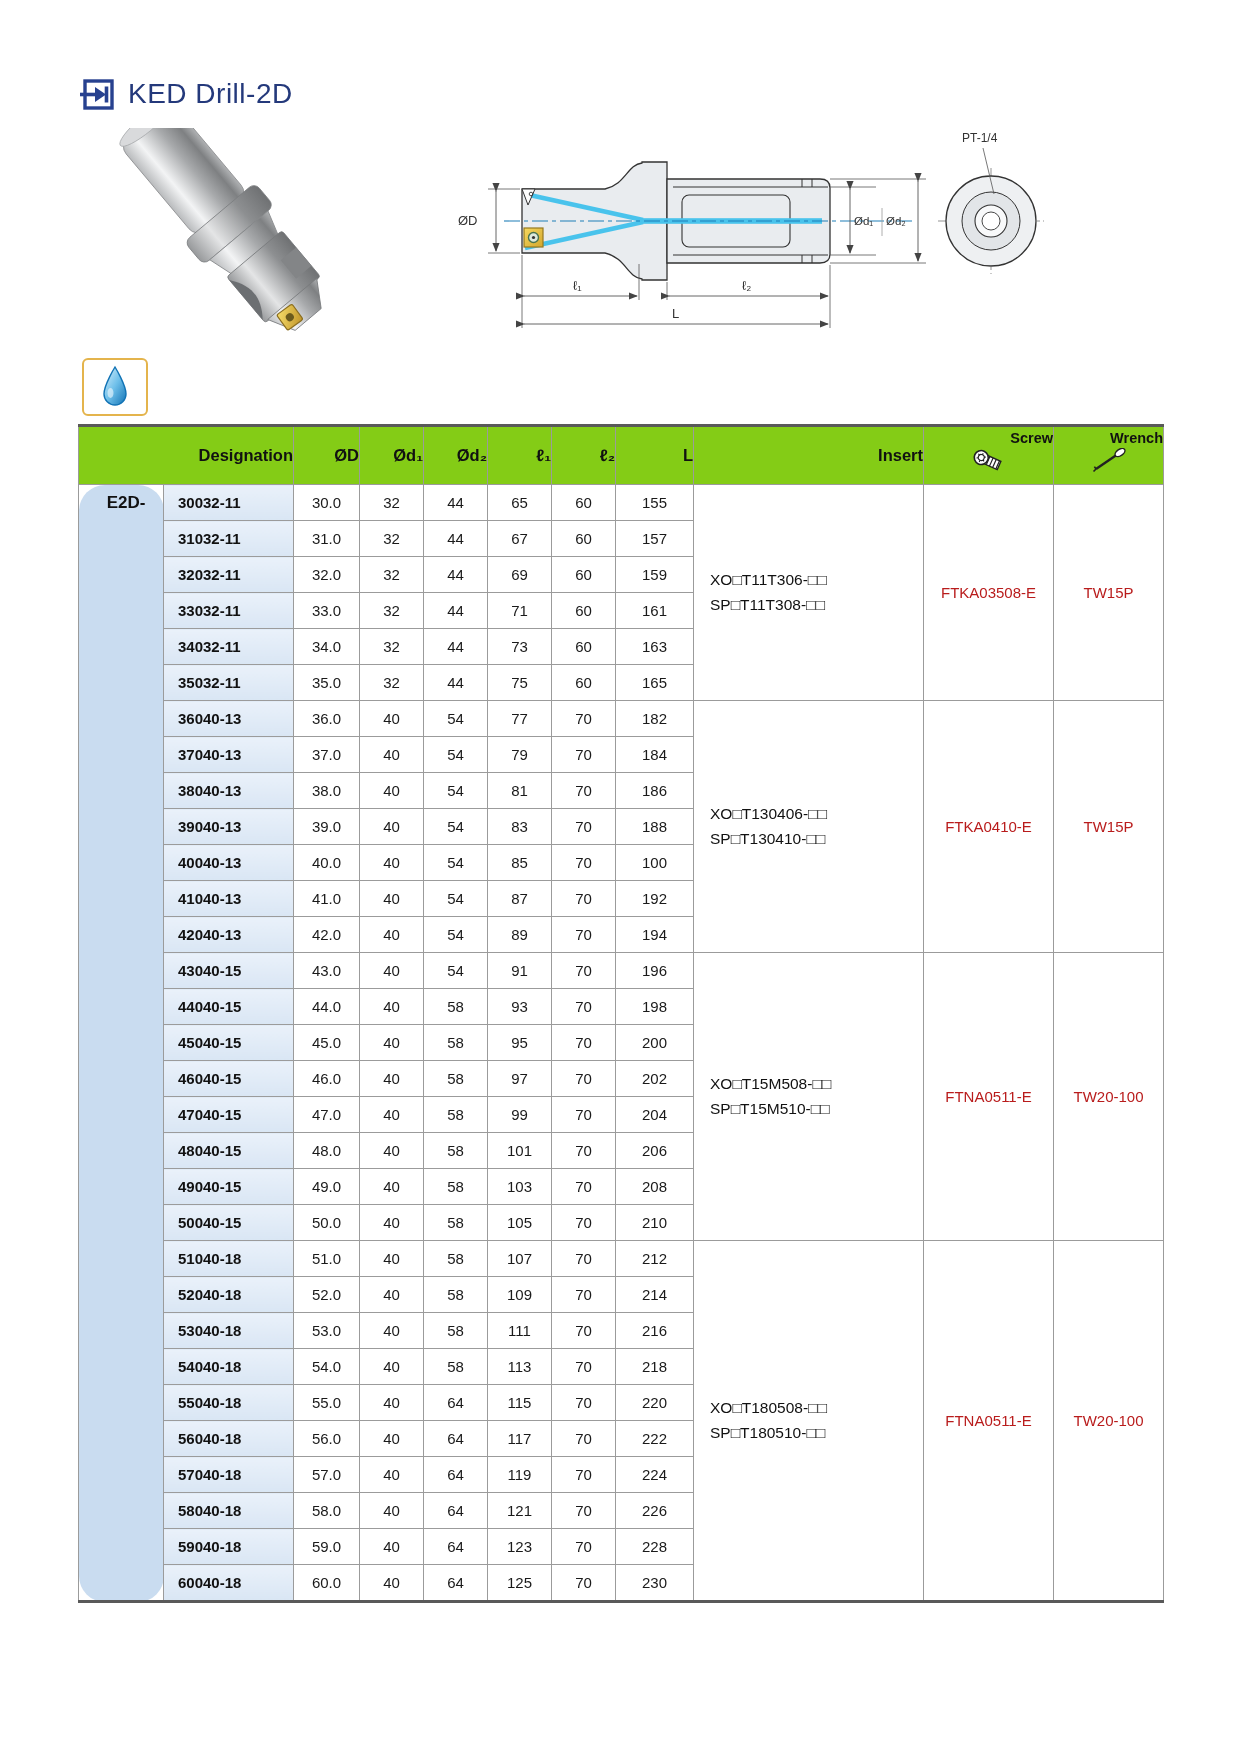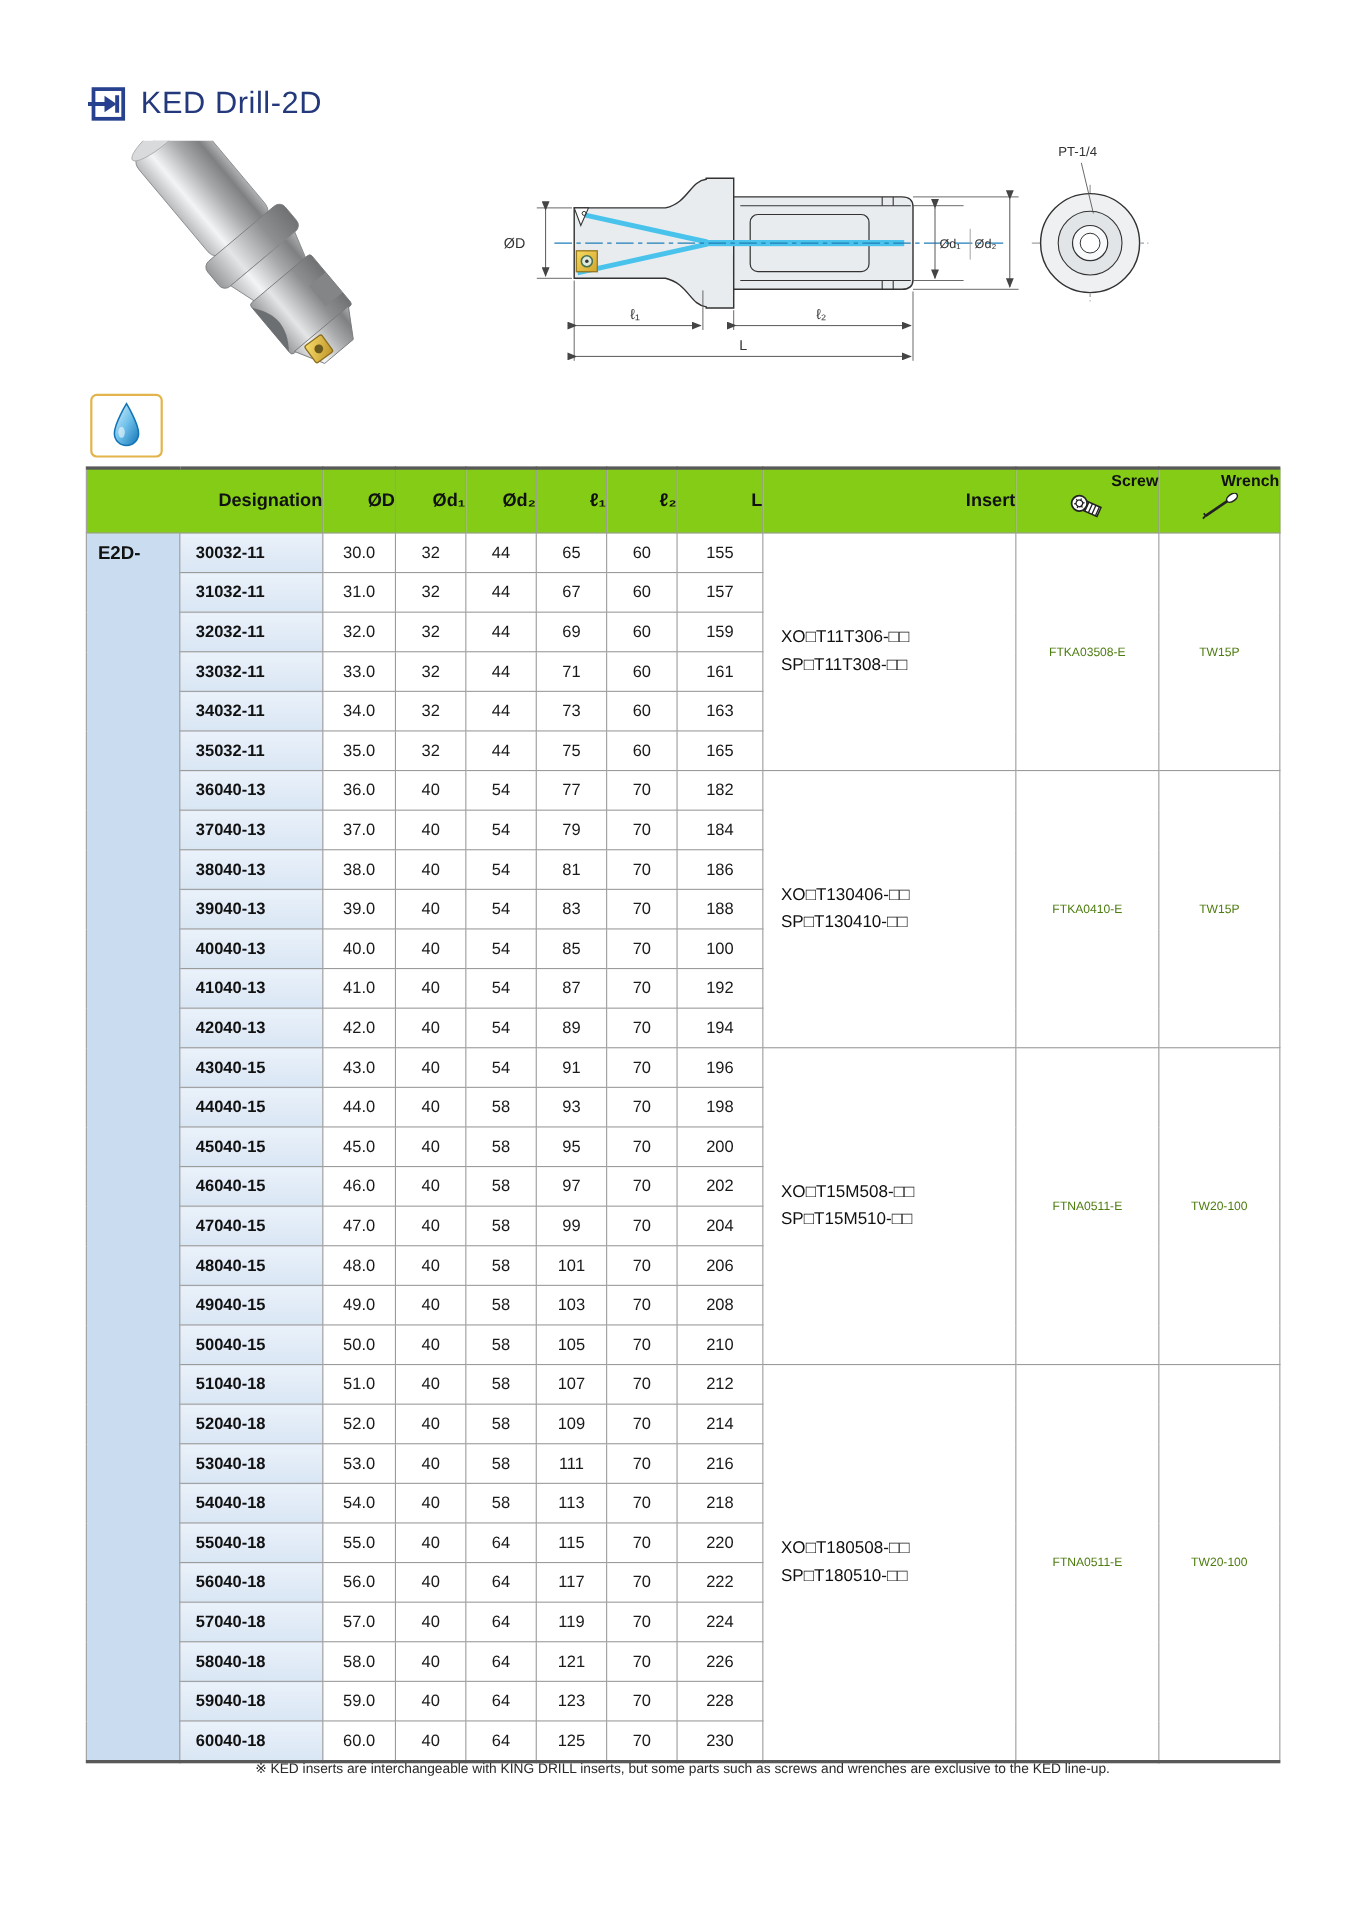--- a/index.html
+++ b/index.html
@@ -26,8 +26,8 @@
   .tool-head .tool-head-label{font-size:14.5px;line-height:17px;}
   .tool-head svg{display:block;margin:1px auto 0 auto;}
   .data-table td{height:35px;text-align:center;background:#fff;}
-  td.prefix-cell{background:#c9dcf0;vertical-align:top;text-align:left;padding:8px 0 0 10px;
-                 font-weight:bold;font-size:17px;color:#111;}
+  td.prefix-cell{background:#c9dcf0;vertical-align:top;text-align:center;padding:8px 0 0 10px;
+                 font-weight:bold;font-size:17px;color:#111;border-radius:26px;}
   td.desig-cell{background:linear-gradient(#eaf1fa,#d9e6f4);text-align:left;padding-left:14px;
                 font-weight:bold;font-size:15px;color:#111;}
   td.insert-cell{text-align:left;padding-left:16px;font-size:15.5px;line-height:1.55;color:#111;}

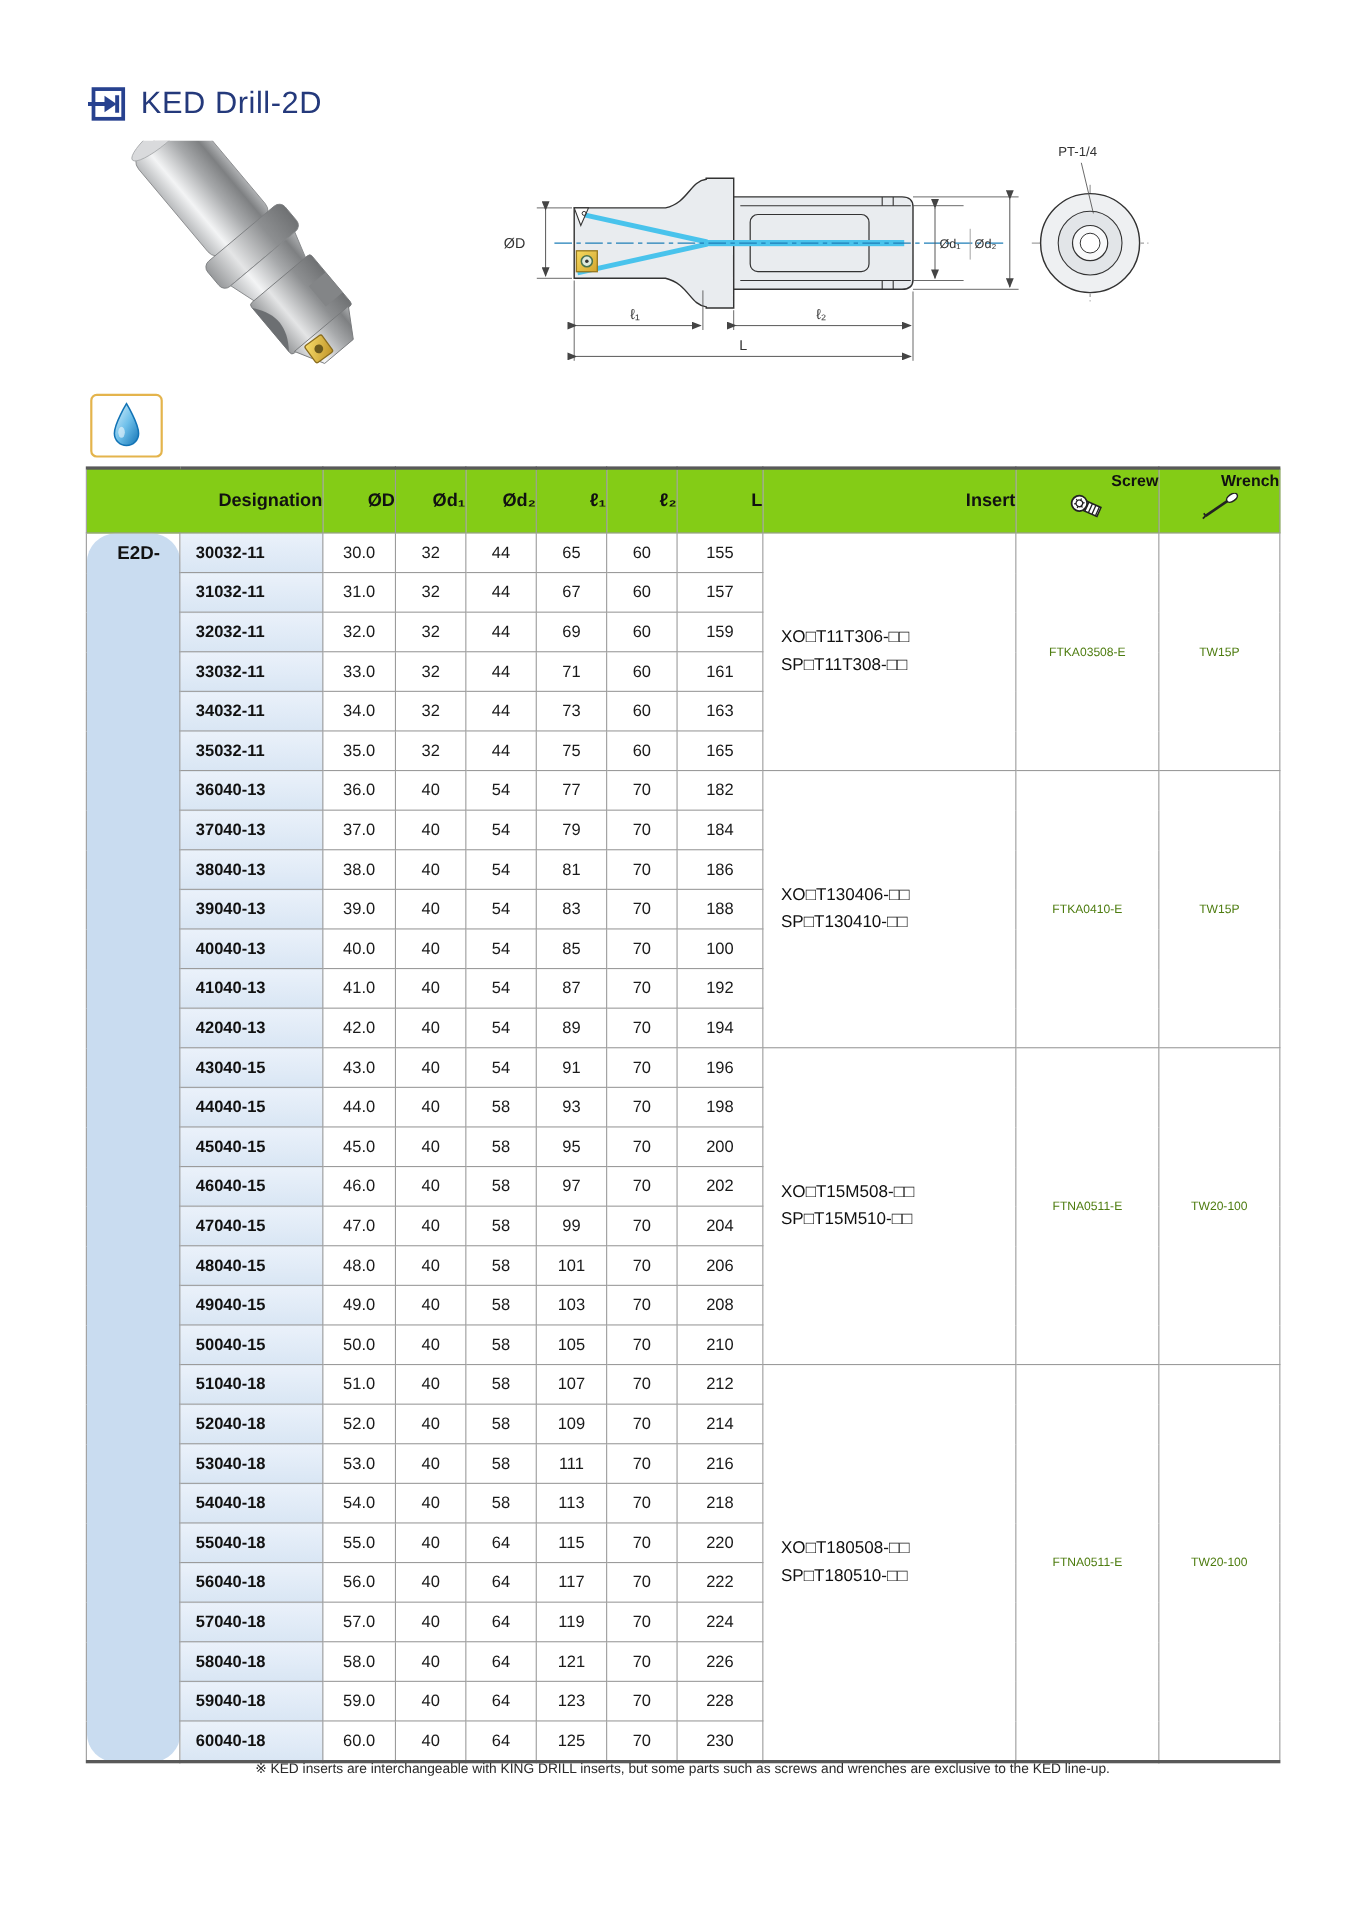--- a/index.html
+++ b/index.html
@@ -31,7 +31,7 @@
   td.desig-cell{background:linear-gradient(#eaf1fa,#d9e6f4);text-align:left;padding-left:14px;
                 font-weight:bold;font-size:15px;color:#111;}
   td.insert-cell{text-align:left;padding-left:16px;font-size:15.5px;line-height:1.55;color:#111;}
-  td.mid-cell{font-size:11px;color:#4d7c0f;}
+  td.mid-cell{font-size:15px;color:#b91c1c;}
   
   .footnote{position:absolute;left:78px;top:1600px;width:1085px;text-align:center;
             font-size:12.5px;color:#2a2a2a;}

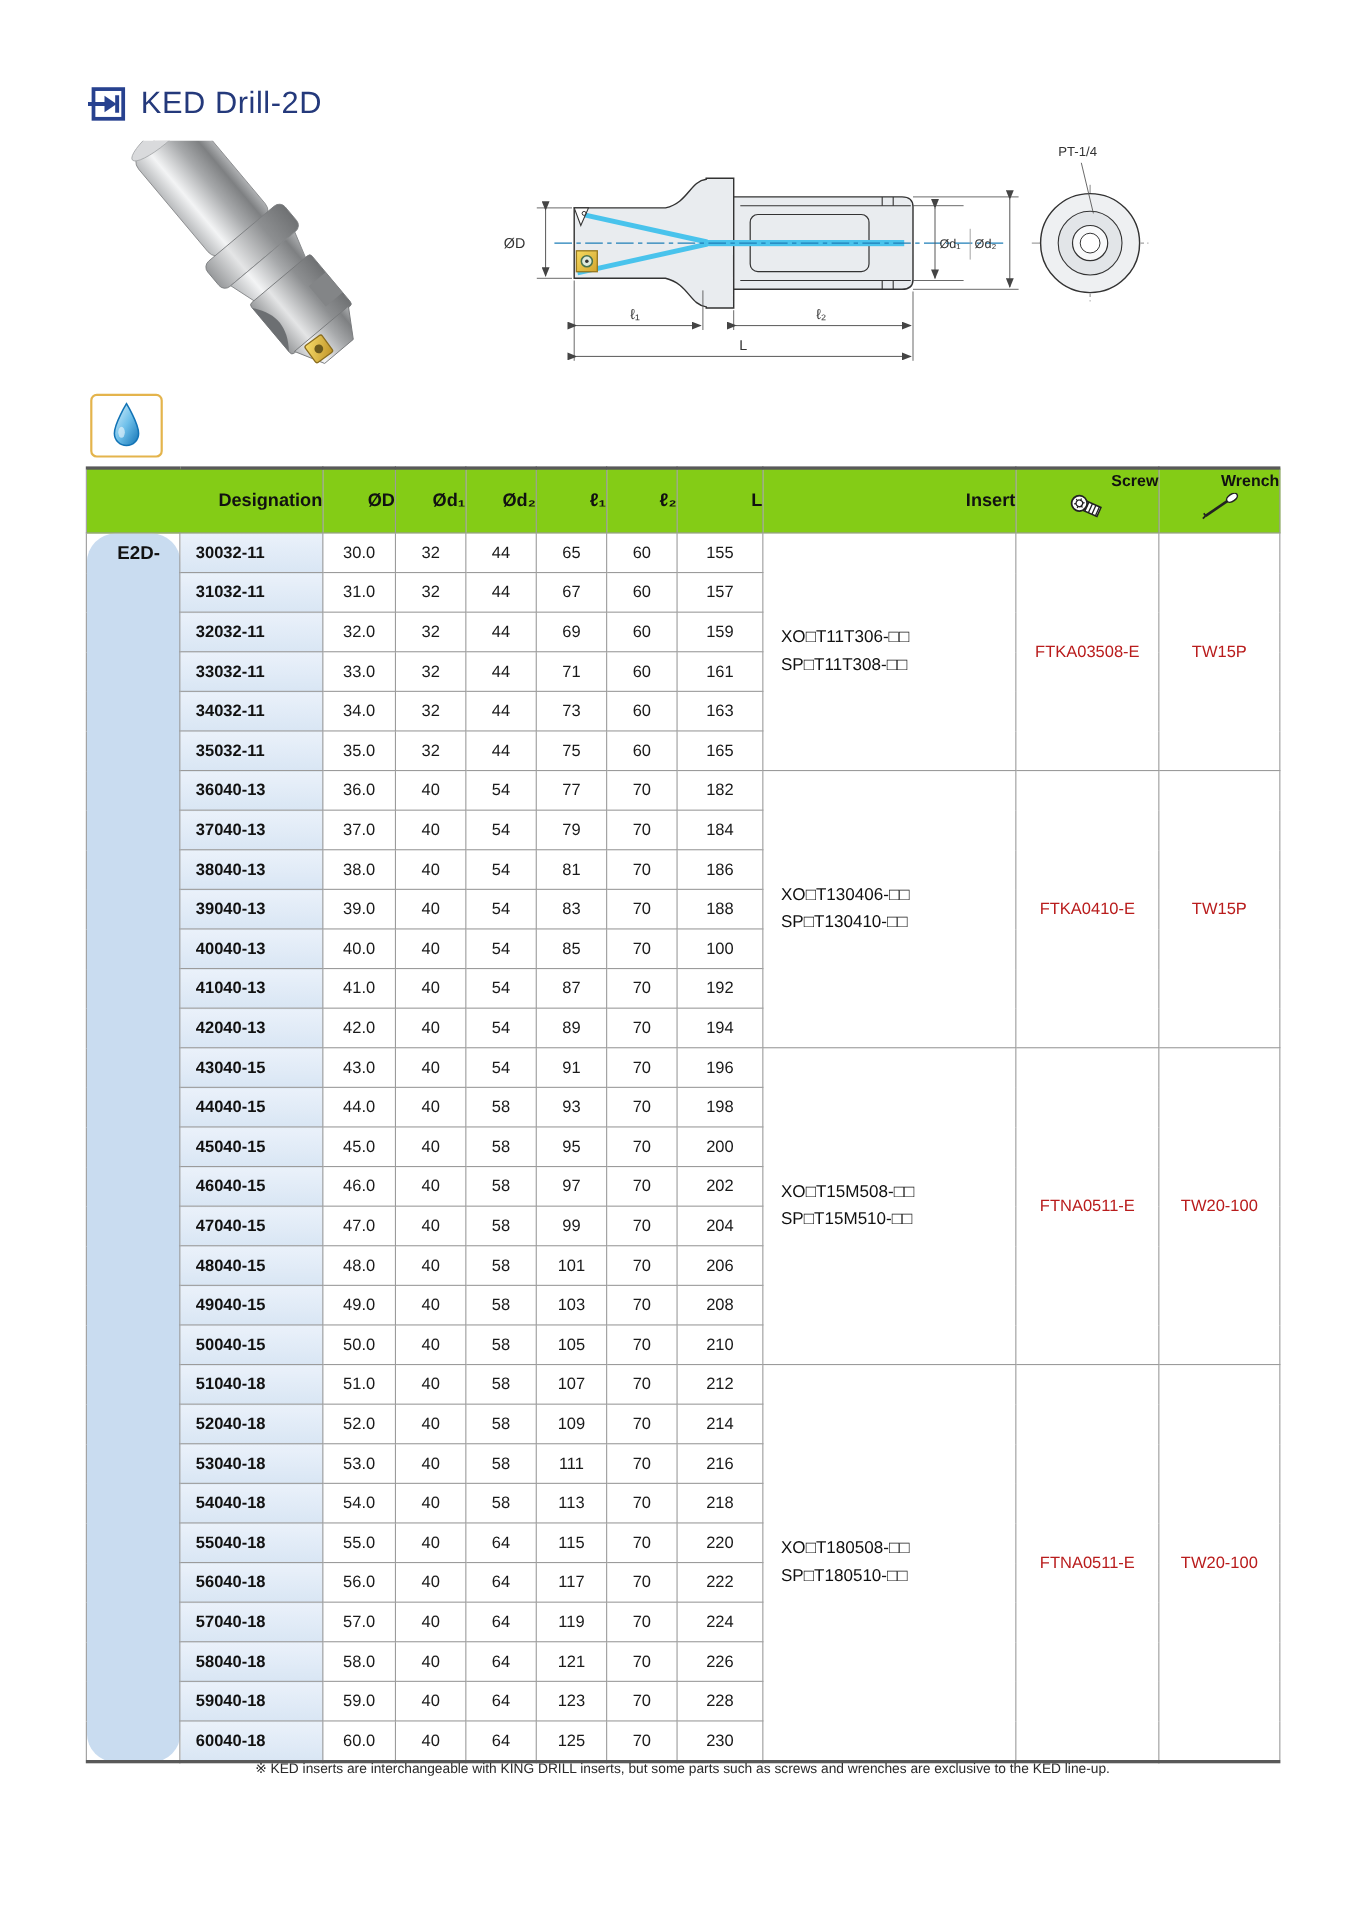--- a/index.html
+++ b/index.html
@@ -533,7 +533,6 @@
     </table>
   </div>
 
-  <div class="footnote">※ KED inserts are interchangeable with KING DRILL inserts, but some parts such as screws and wrenches are exclusive to the KED line-up.</div>
 
 </div>
 

